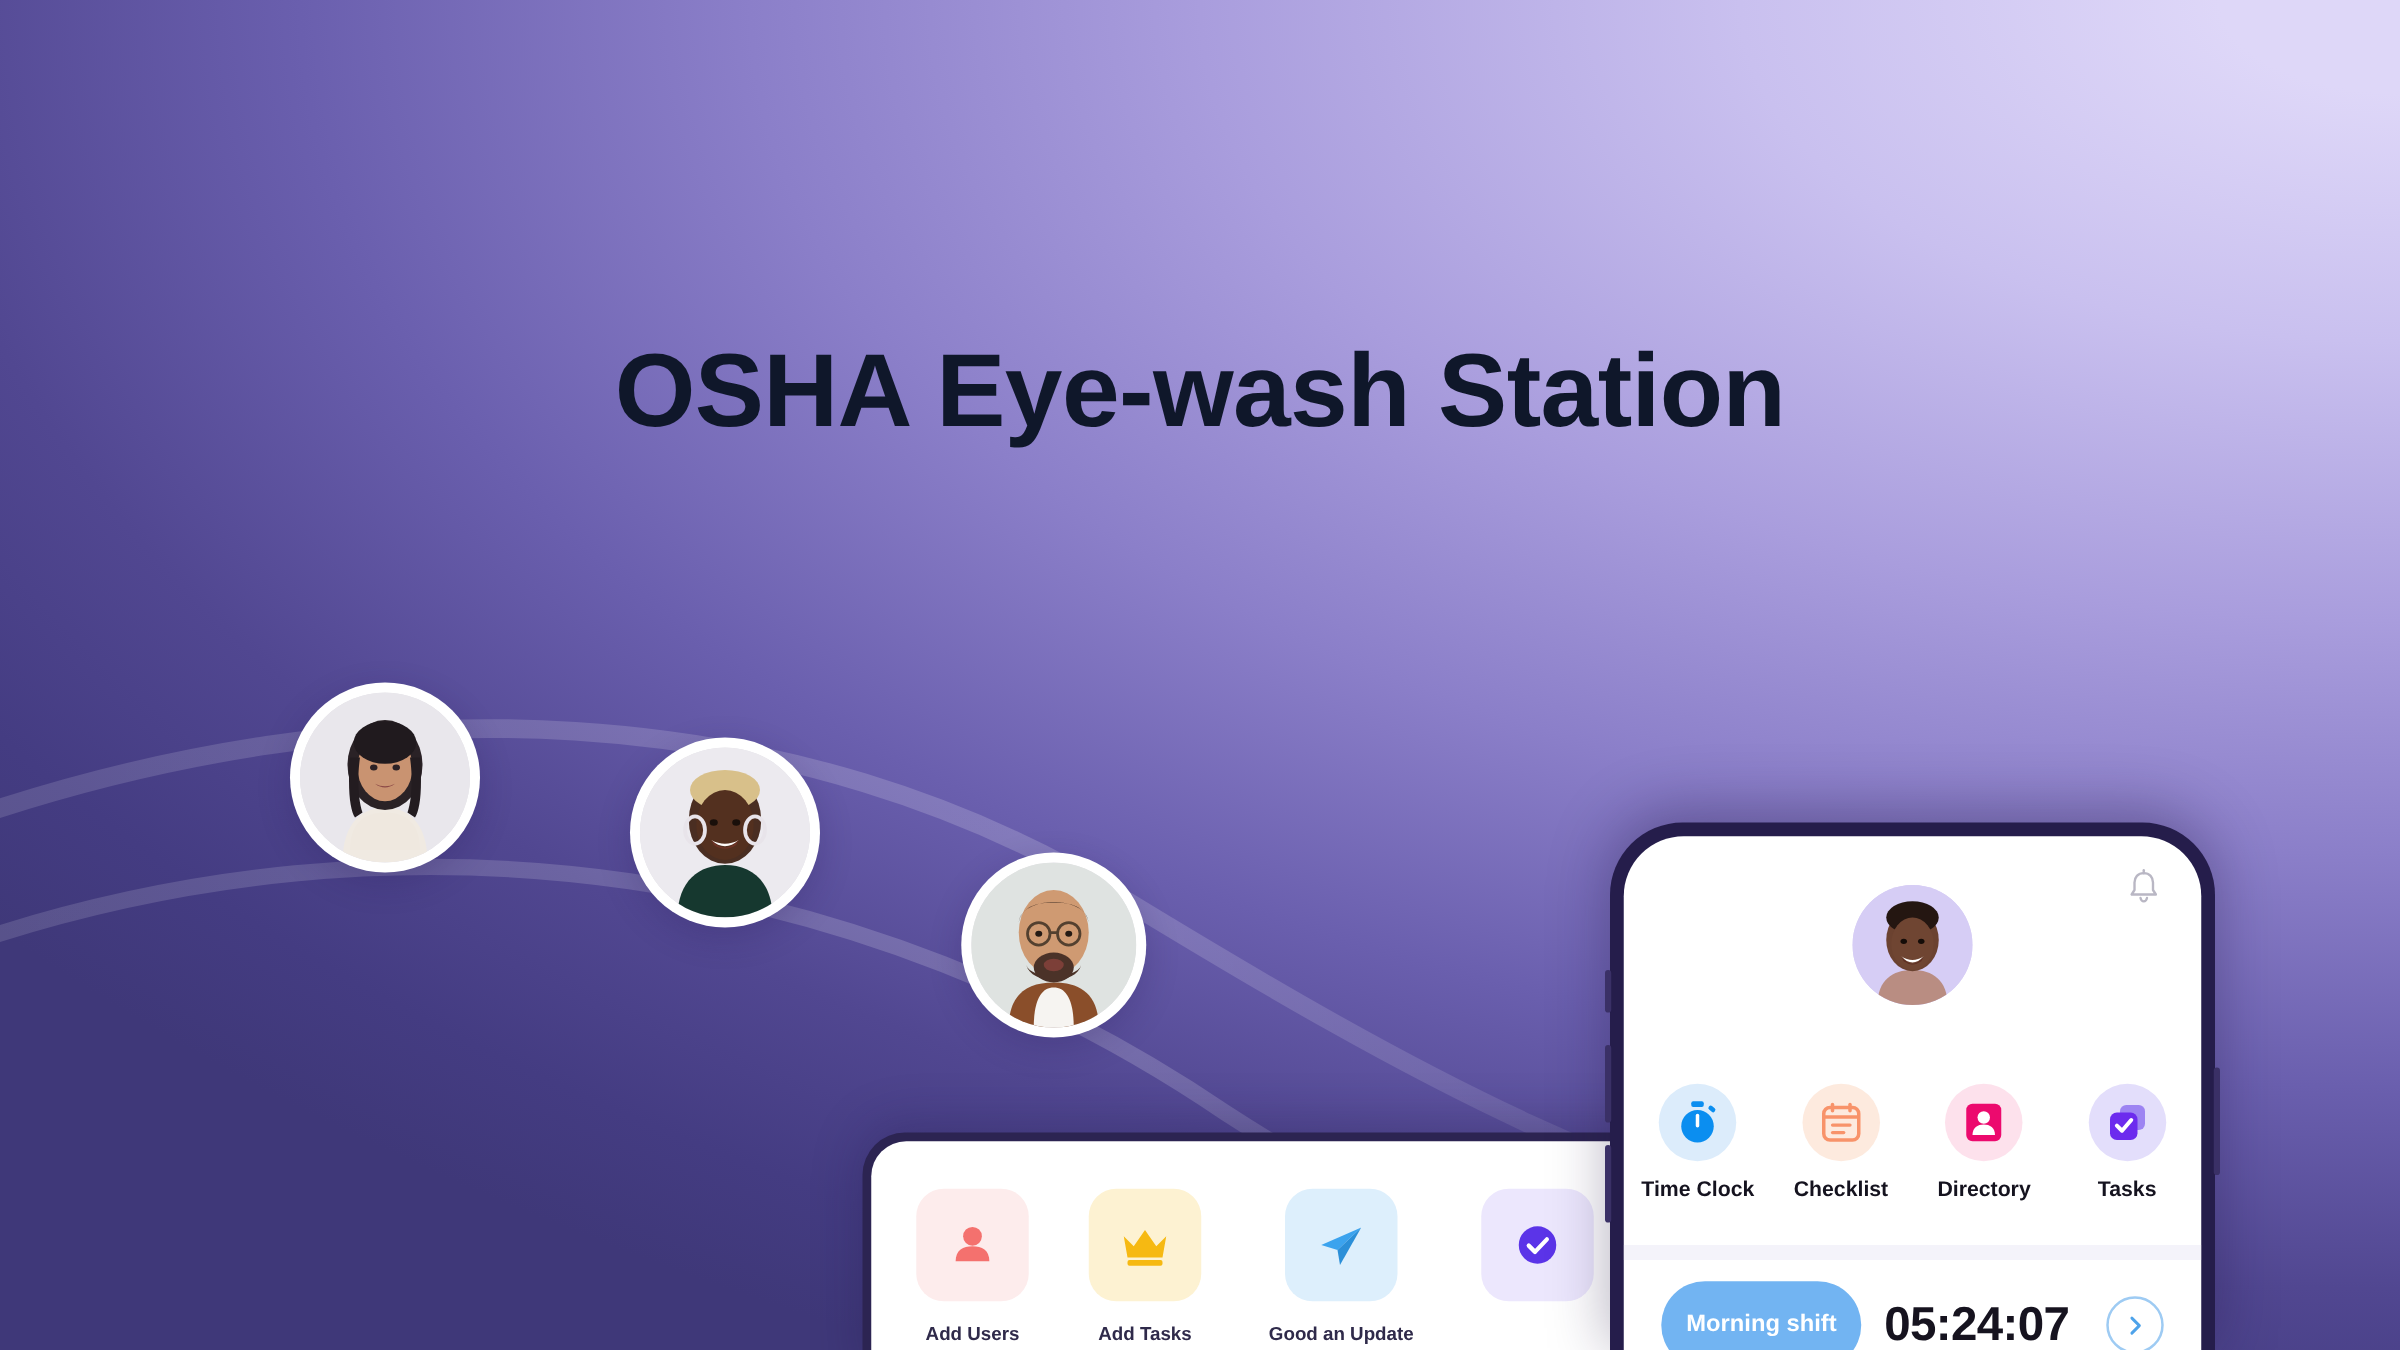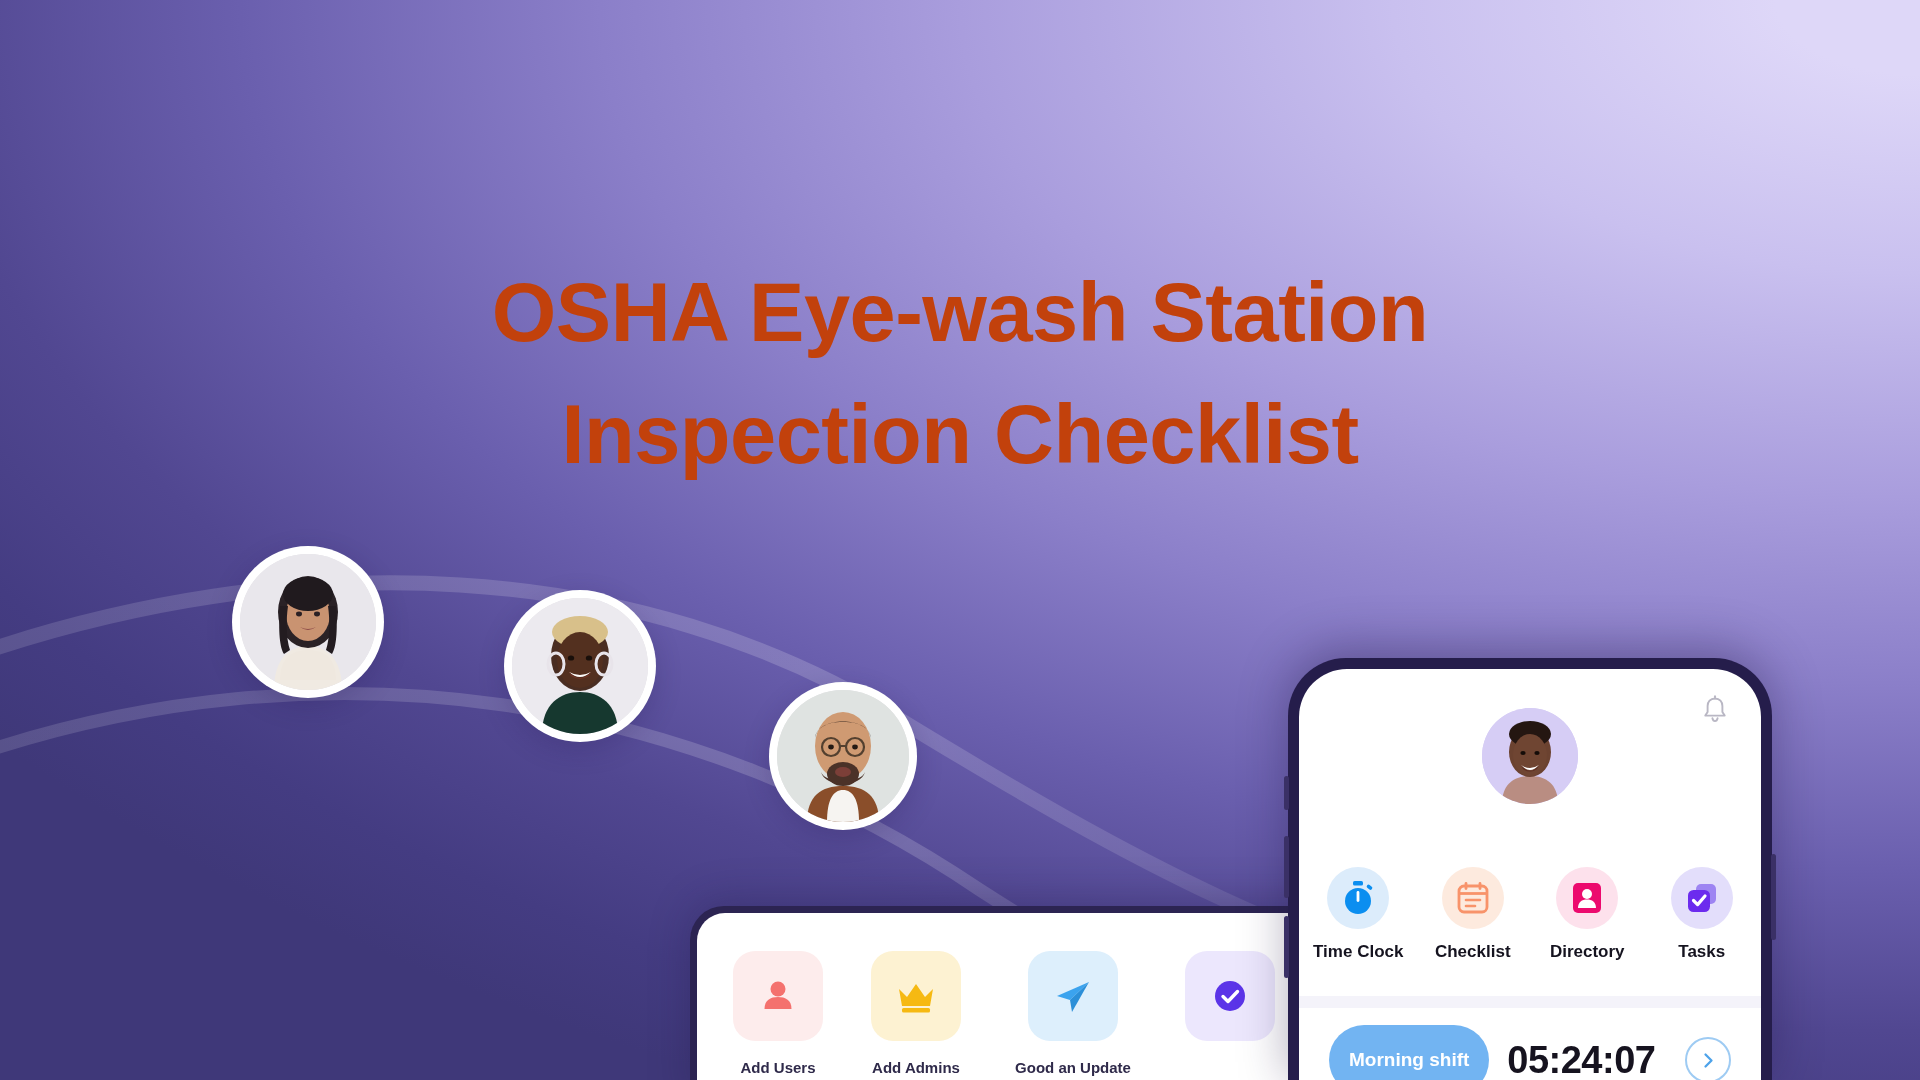--- a/index.html
+++ b/index.html
@@ -20,7 +20,7 @@
     left:0; right:0;
     top:252px;
     text-align:center;
-    color:#c2410c;
+    color:#0f172a;
     font-size:83px;
     line-height:122px;
     font-weight:bold;

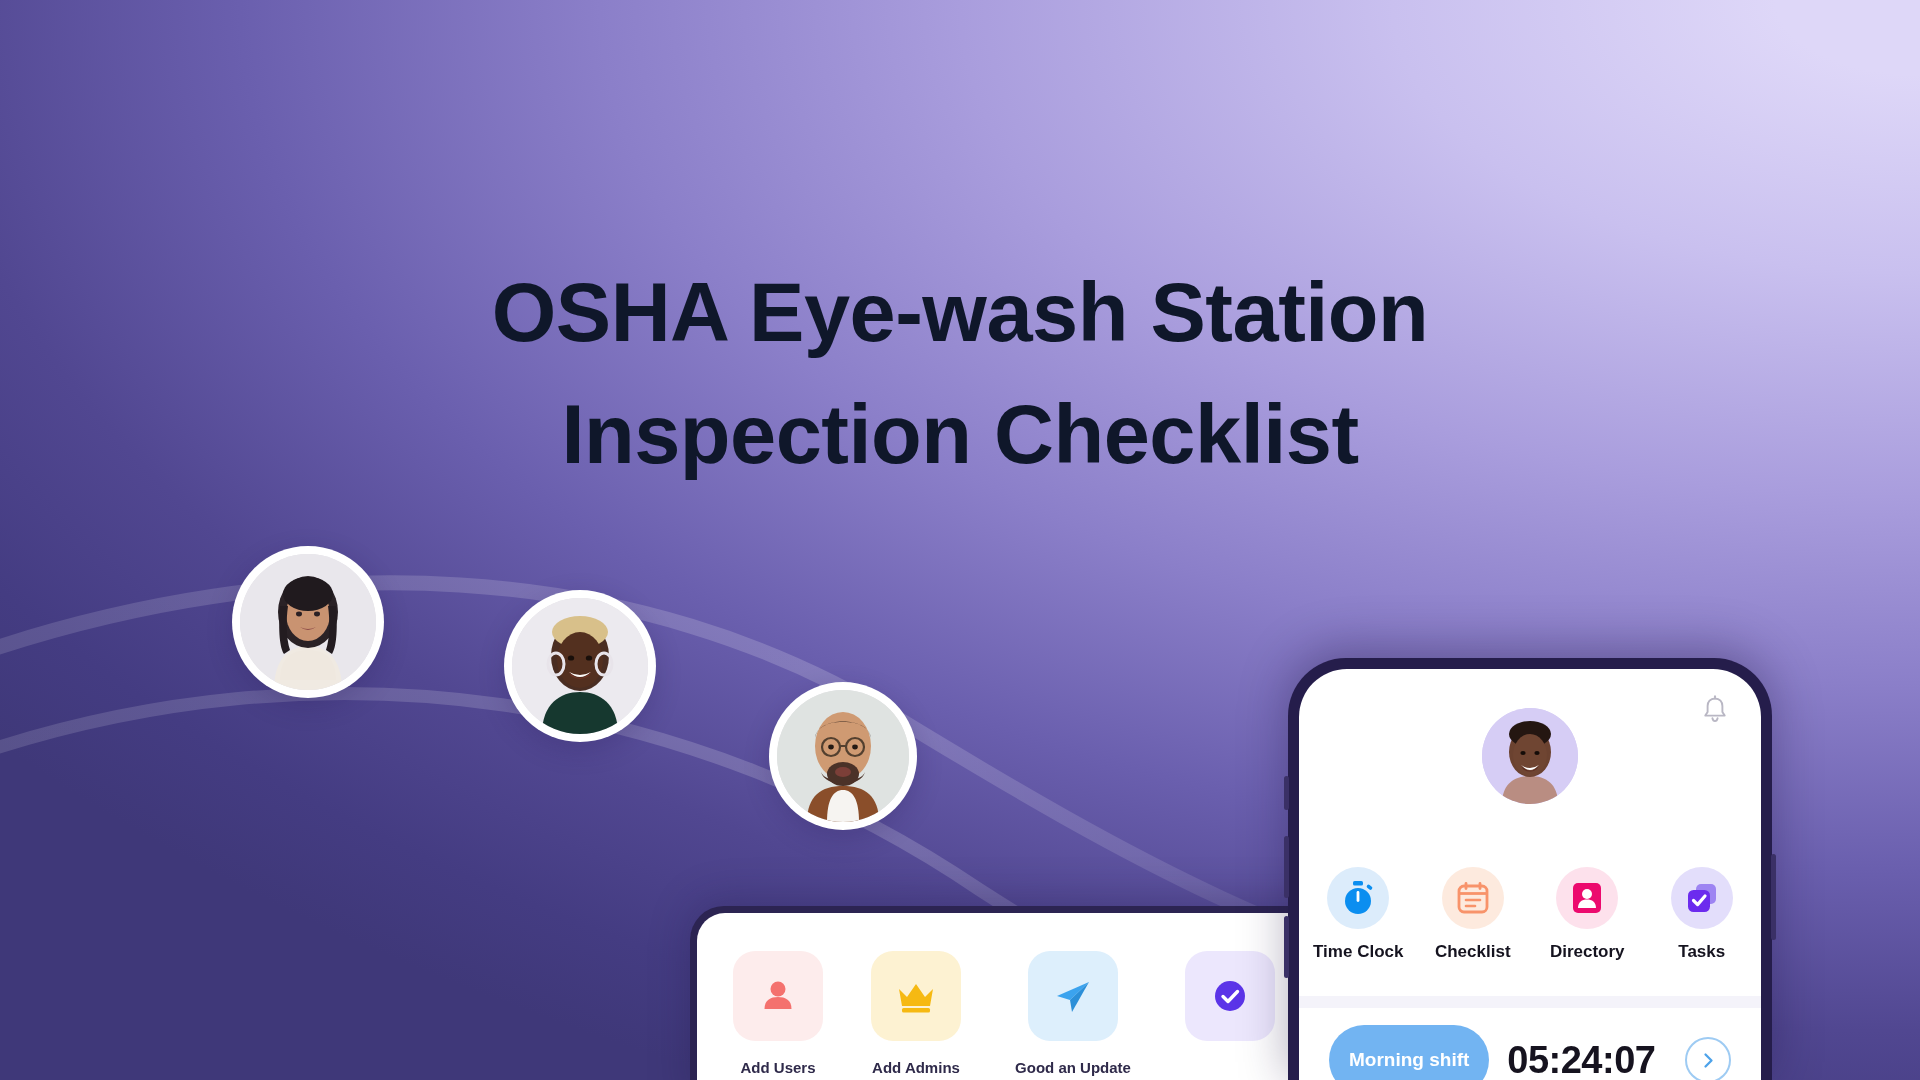--- a/index.html
+++ b/index.html
@@ -163,7 +163,6 @@
 <h1 class="hero-title">
   <span>OSHA Eye-wash Station</span>
   <br>
-  <span>Inspection Checklist</span>
 </h1>
 
 <div class="avatar-ring a1">

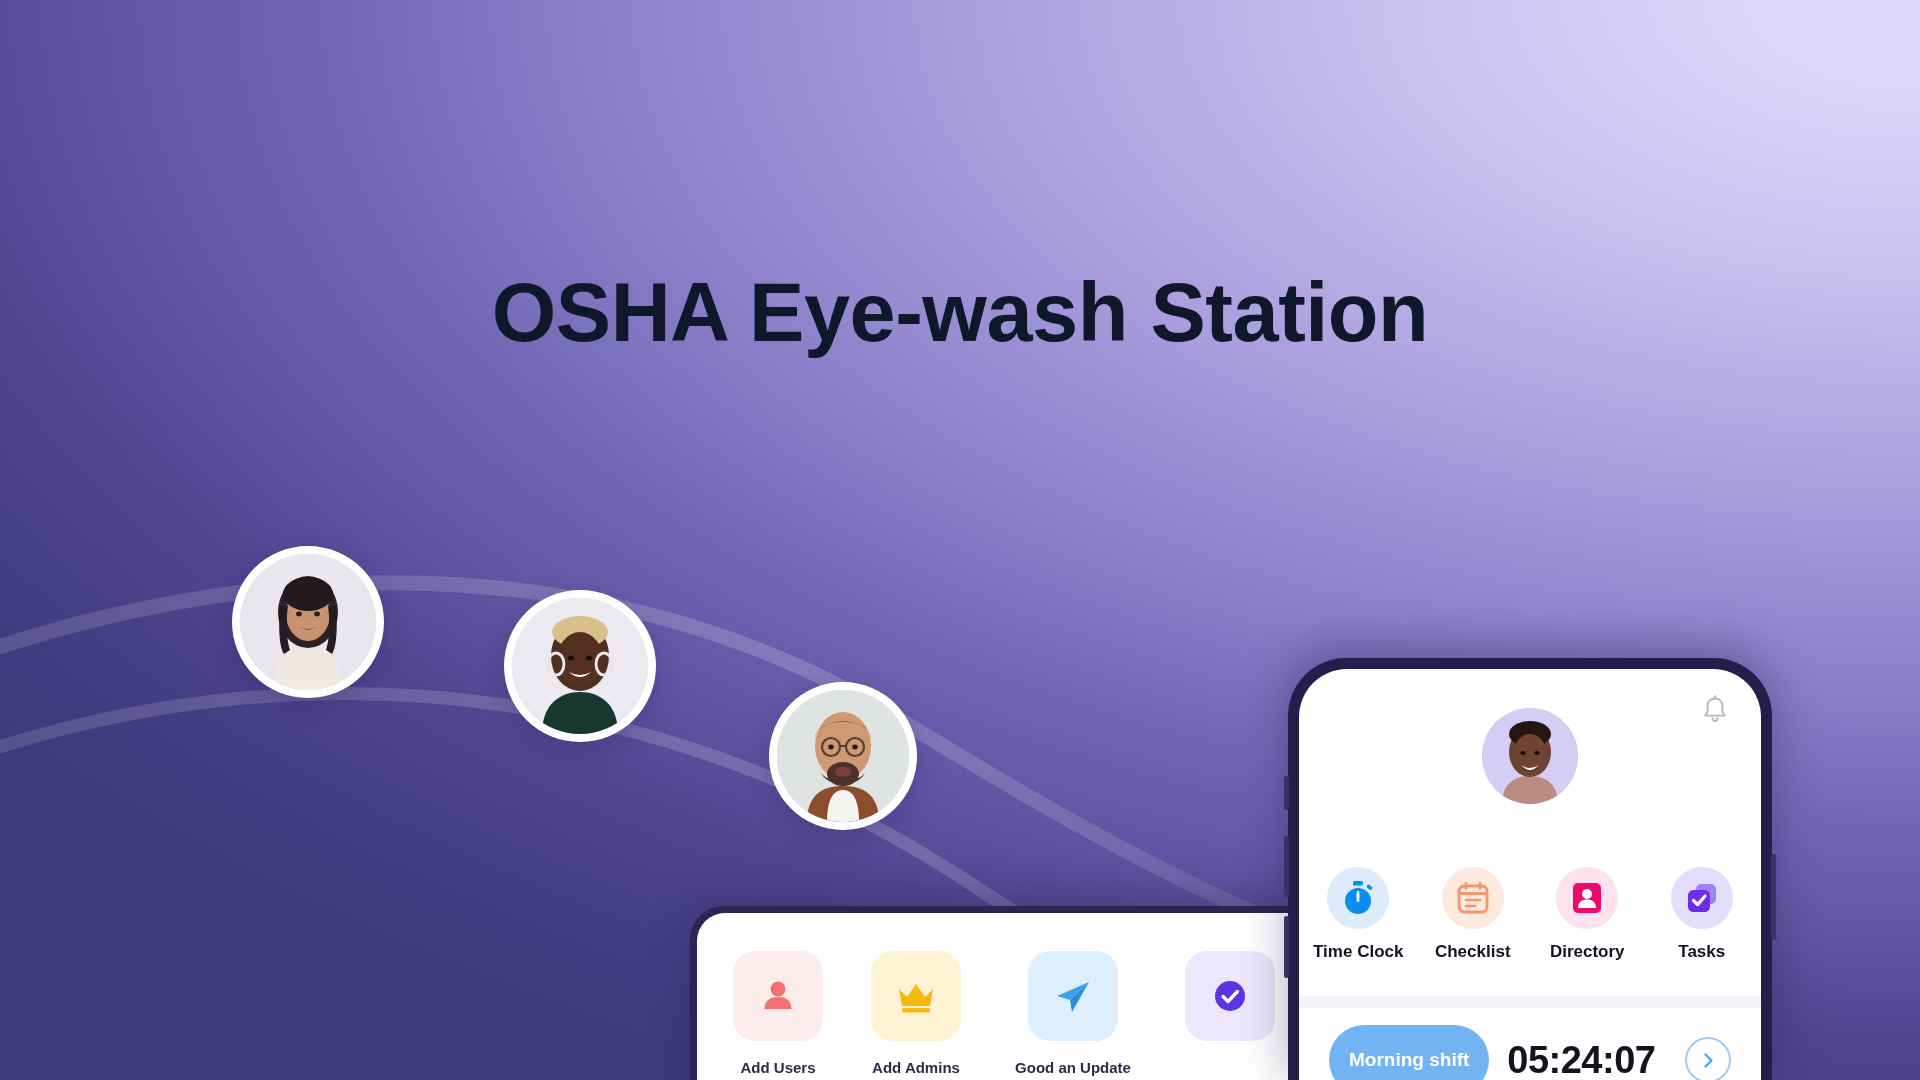--- a/index.html
+++ b/index.html
@@ -241,7 +241,7 @@
           <rect x="7" y="32" width="28" height="4.5" rx="1.6" fill="#f6b912"></rect>
         </svg>
       </div>
-      <div class="lbl">Add Admins</div>
+      <div class="lbl">Add Tasks</div>
     </div>
 
     <div class="t-tile wide">

